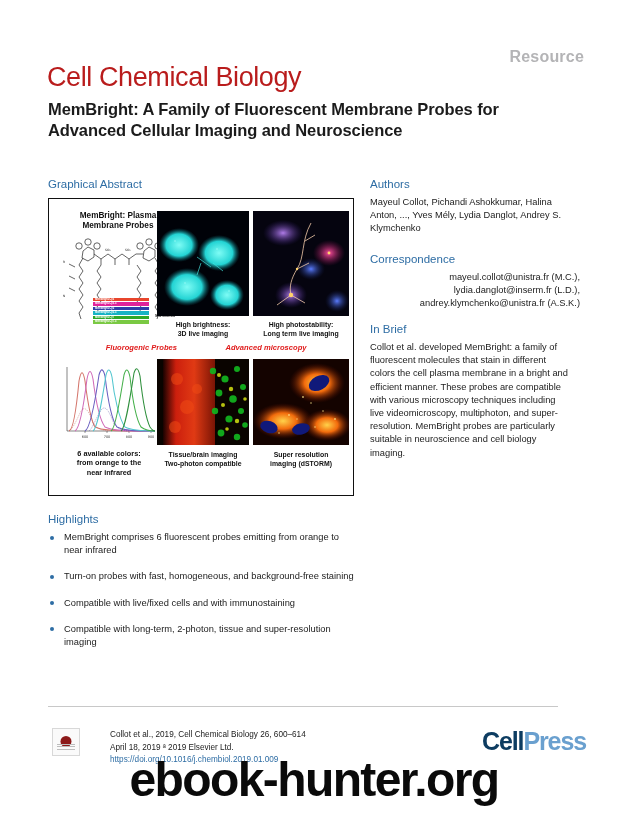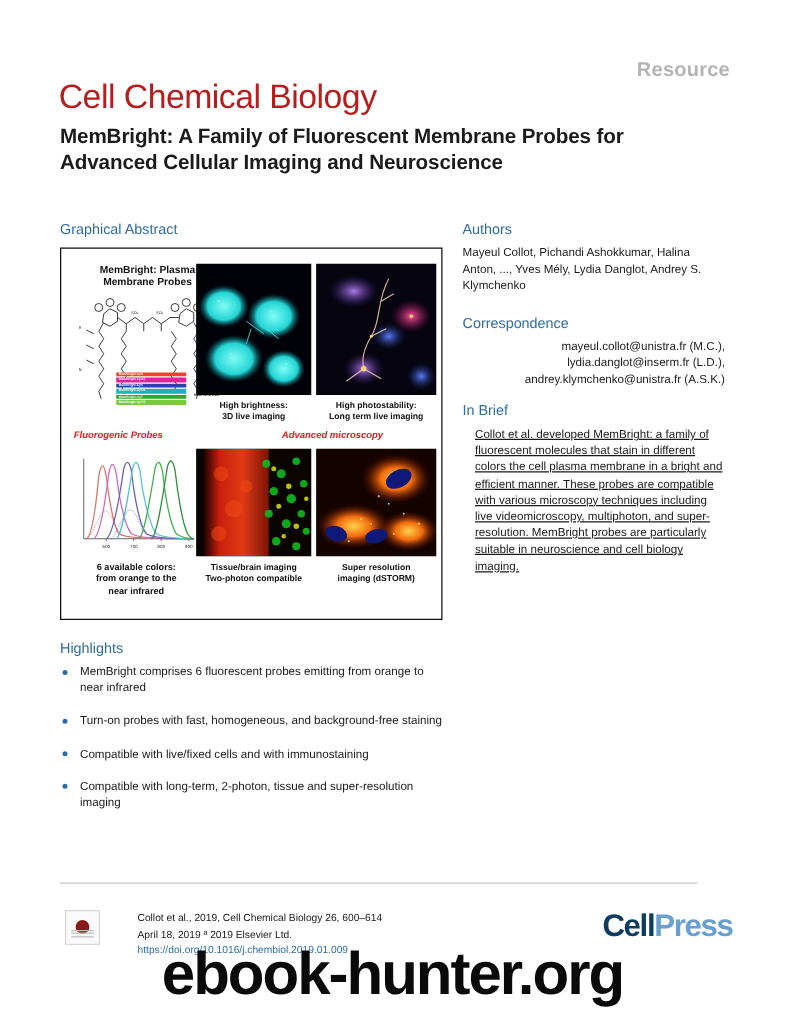--- a/index.html
+++ b/index.html
@@ -60,7 +60,7 @@
   }
 
   .fluorogenic{
-    position:absolute;left:6px;top:140px;width:118px;text-align:left;
+    position:absolute;left:6px;top:140px;width:118px;text-align:right;
     font-size:7.6px;font-weight:bold;font-style:italic;color:#e01b1b;
   }
   .advanced{

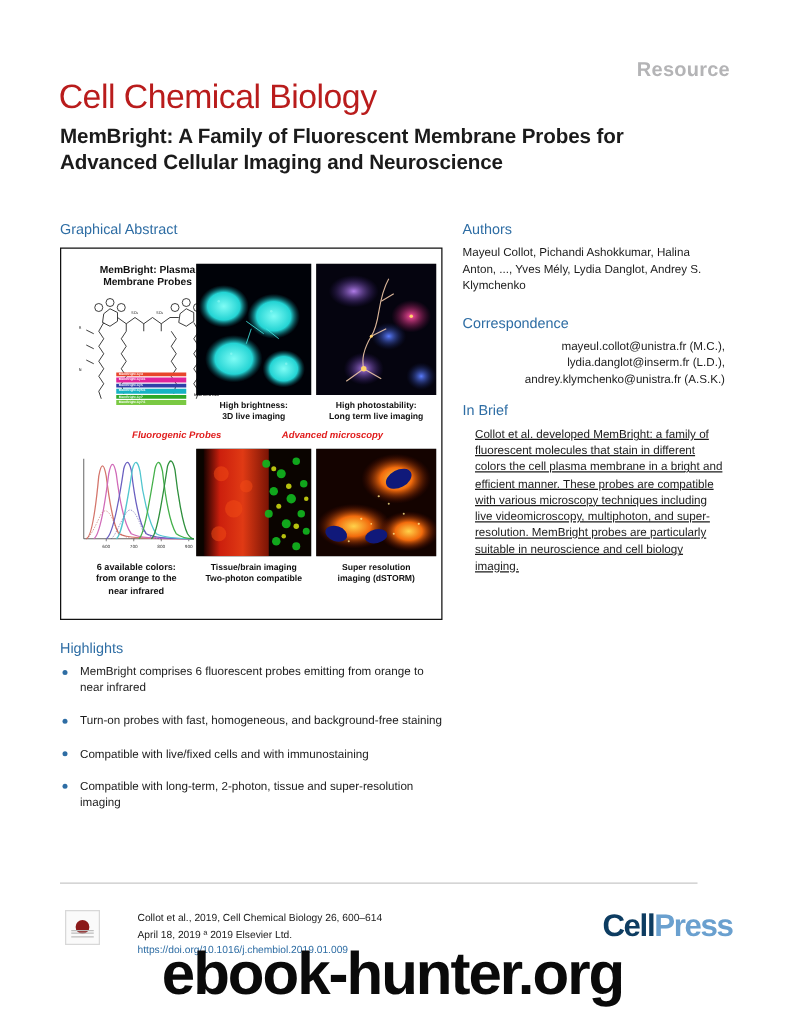--- a/index.html
+++ b/index.html
@@ -90,7 +90,7 @@
   #corr-head{left:370px;top:253px;}
   .corr-body{position:absolute;left:370px;top:271px;width:210px;text-align:right;}
   #brief-head{left:370px;top:323px;}
-  .brief-body{position:absolute;left:380px;top:341px;width:200px;text-decoration:underline;}
+  .brief-body{position:absolute;left:370px;top:341px;width:200px;}
 
   
   #hl-head{left:48px;top:513px;}

